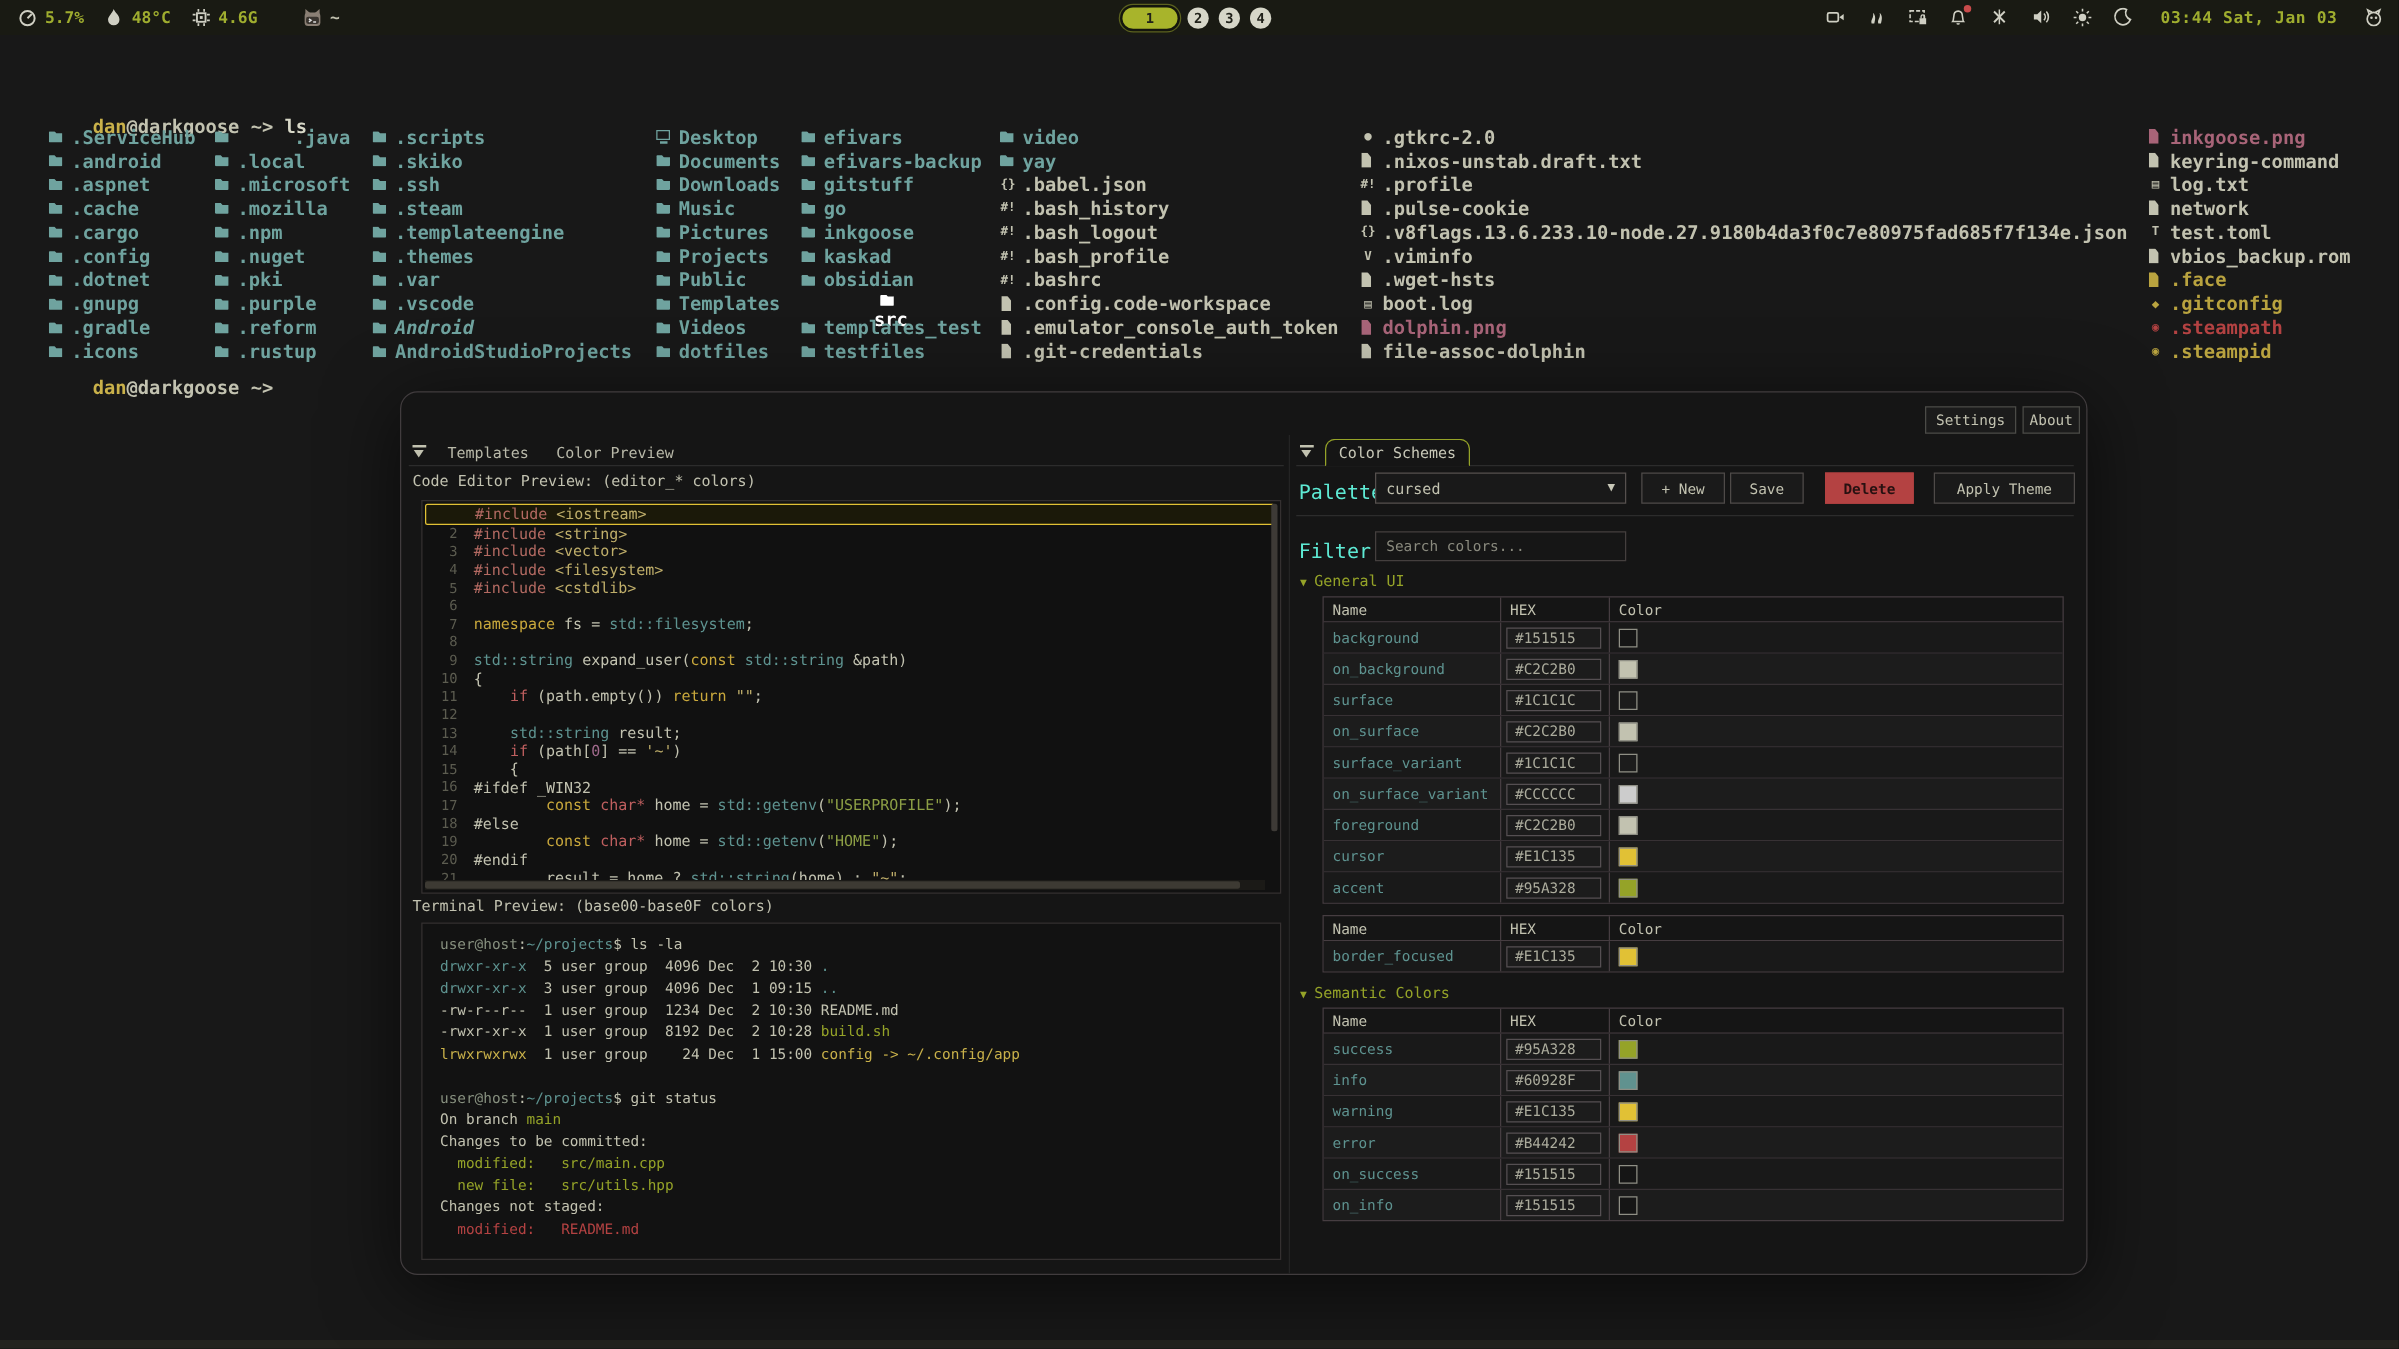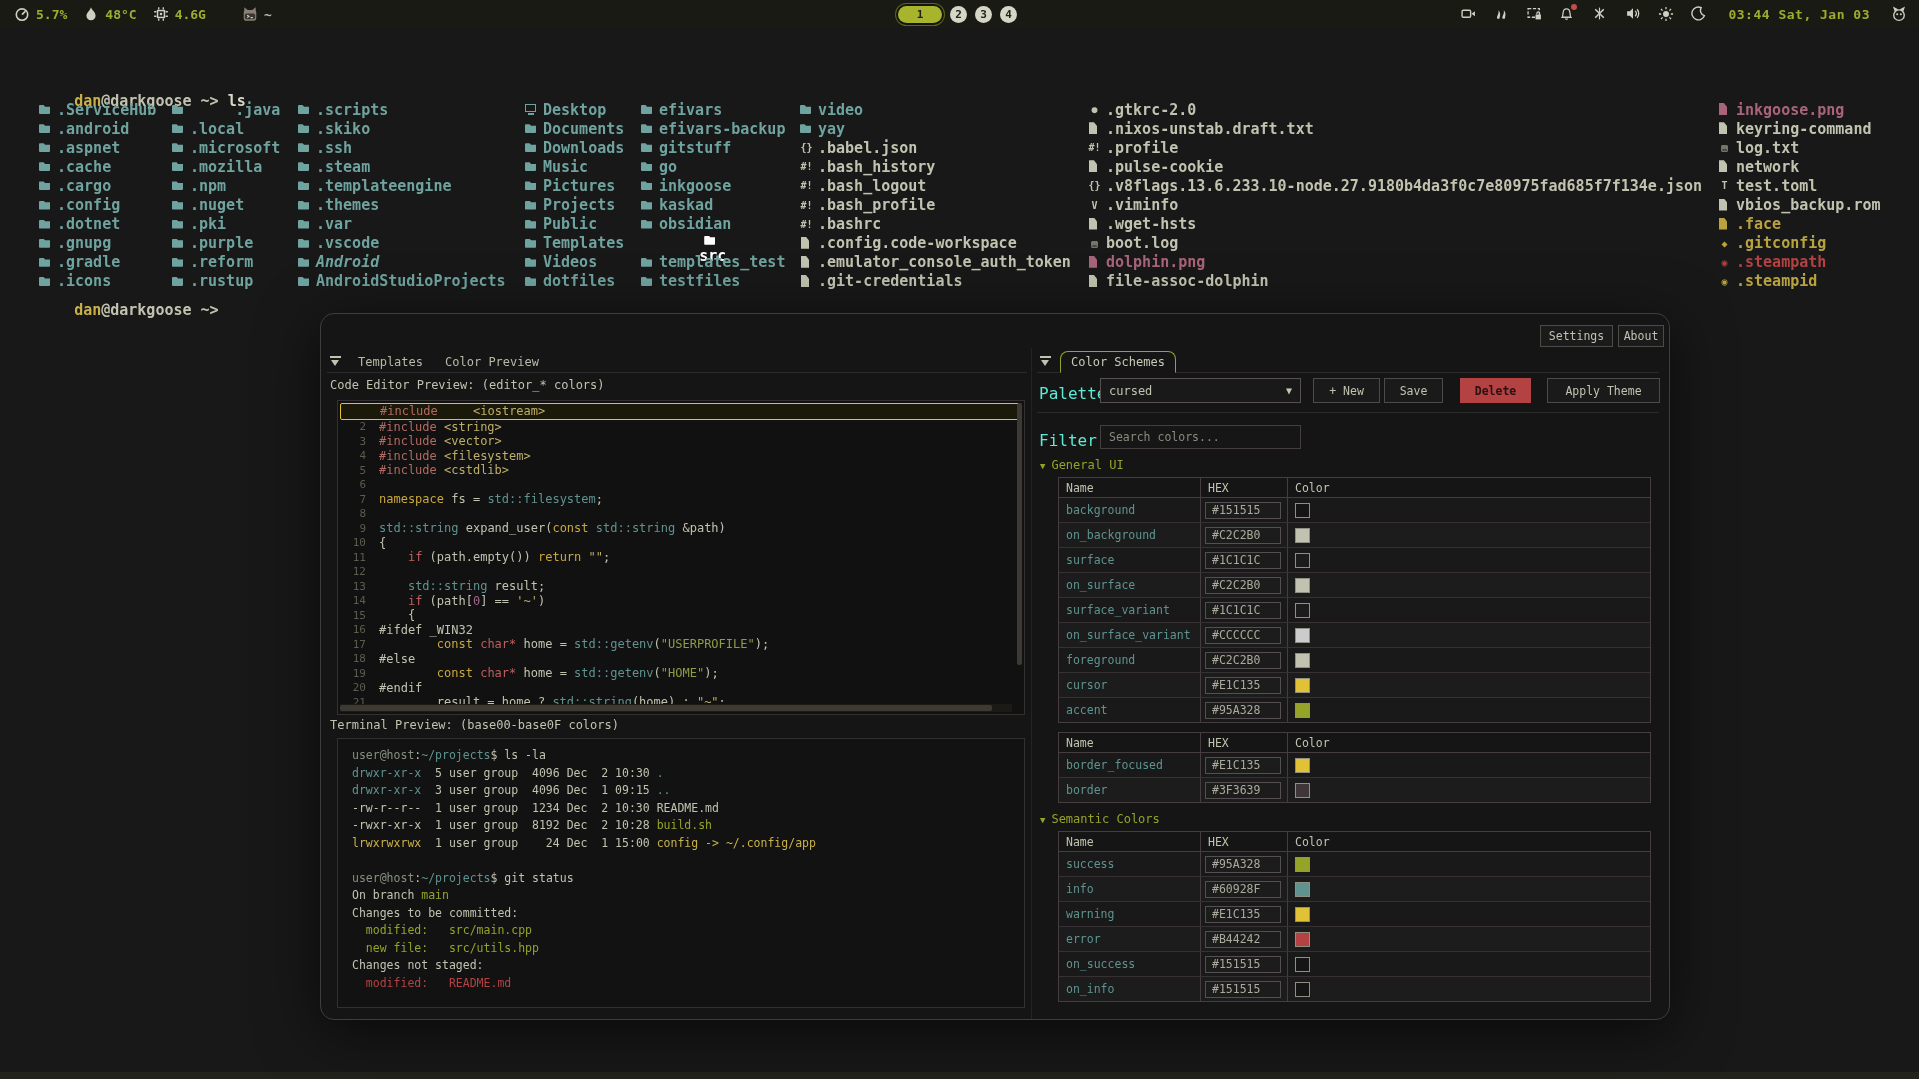--- a/index.html
+++ b/index.html
@@ -360,7 +360,7 @@
   <div class="sec-label code-title">Code Editor Preview: (editor_* colors)</div>
   <div class="code-box">
     <div class="code-lines" id="code-lines">
-        <div class="cline hl"><span class="lnum"></span><span style="color: rgb(179, 106, 98);">#include</span><span style="color: rgb(191, 174, 106); margin-left: 28px;"> &lt;iostream&gt;</span></div>
+        <div class="cline hl"><span class="lnum"></span><span style="color: rgb(179, 106, 98);">#include</span><span style="color: rgb(191, 174, 106);"> &lt;iostream&gt;</span></div>
         <div class="cline"><span class="lnum">2</span><span style="color: rgb(179, 106, 98);">#include</span><span style="color: rgb(191, 174, 106);"> &lt;string&gt;</span></div>
         <div class="cline"><span class="lnum">3</span><span style="color: rgb(179, 106, 98);">#include</span><span style="color: rgb(191, 174, 106);"> &lt;vector&gt;</span></div>
         <div class="cline"><span class="lnum">4</span><span style="color: rgb(179, 106, 98);">#include</span><span style="color: rgb(191, 174, 106);"> &lt;filesystem&gt;</span></div>

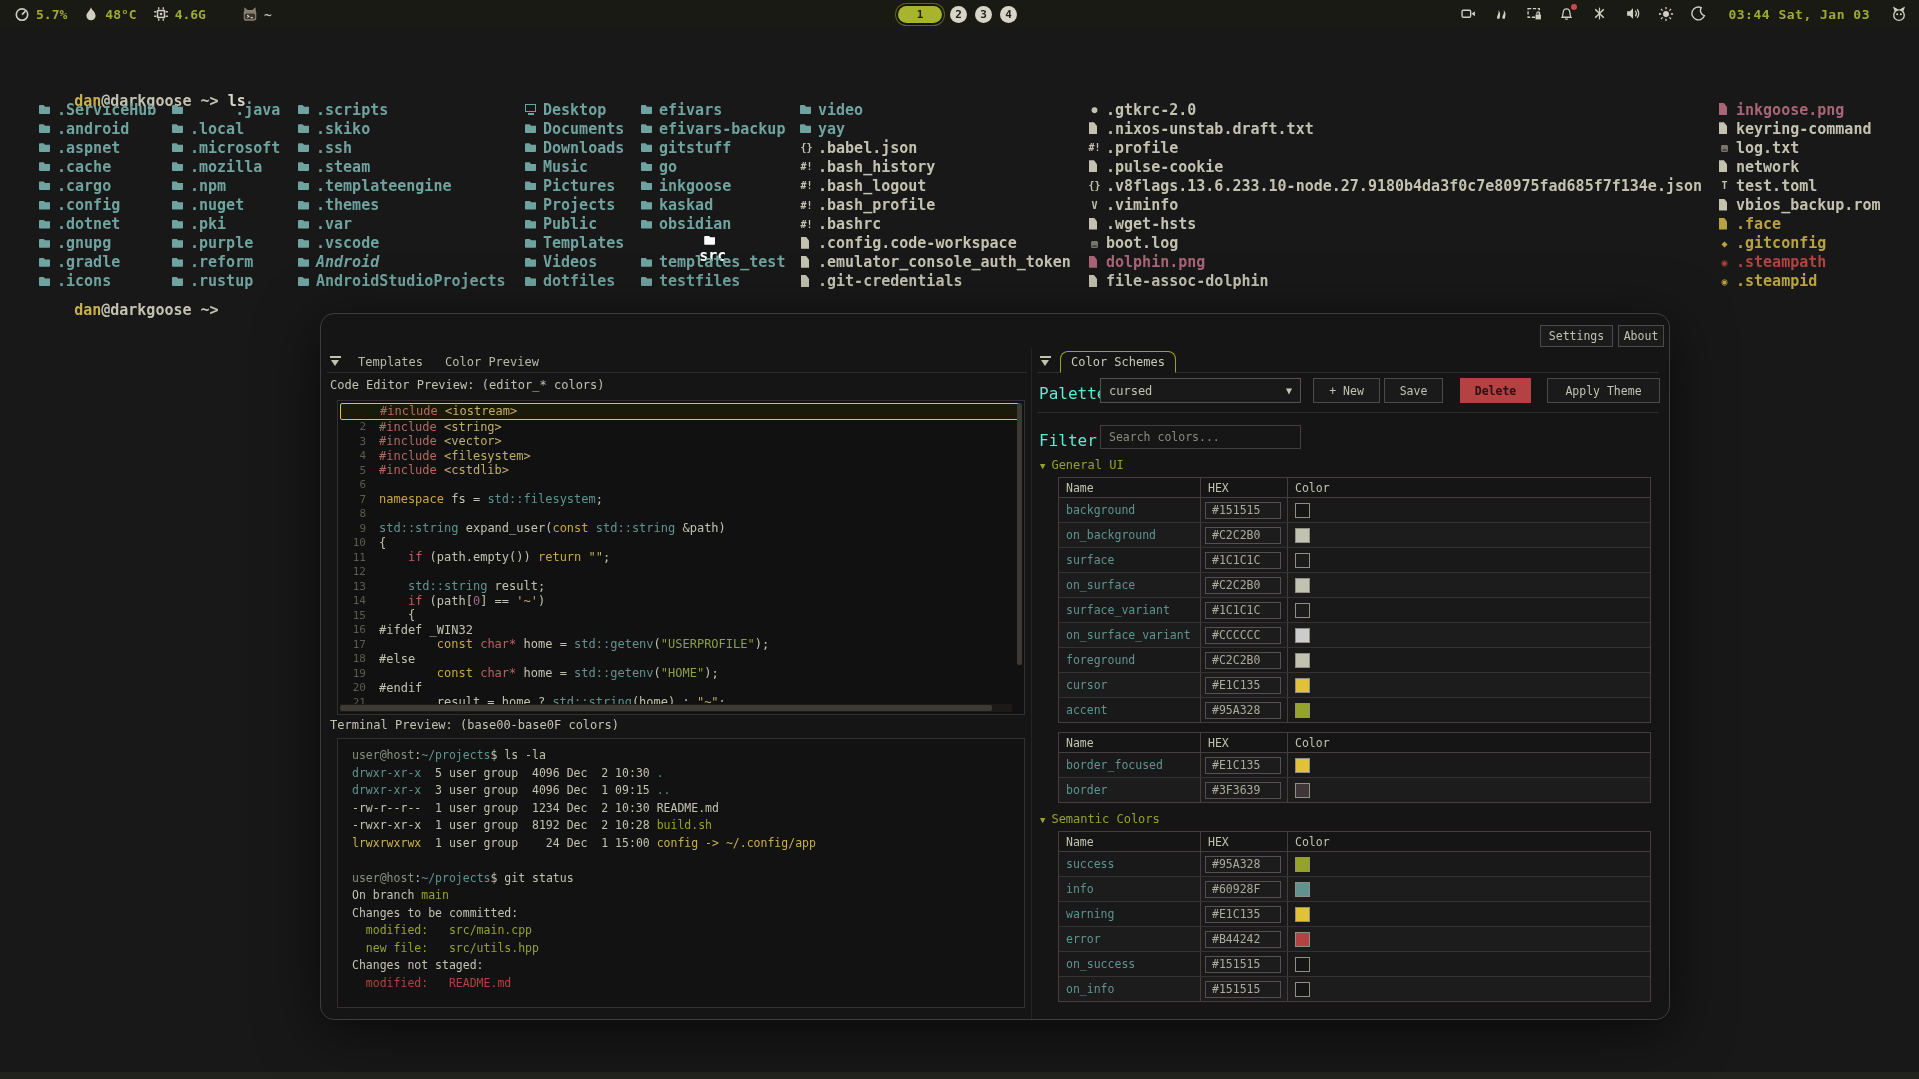--- a/index.html
+++ b/index.html
@@ -539,15 +539,6 @@
               <div class="swatch" style="background: rgb(225, 193, 53);"></div>
             </div>
           </div>
-          <div class="trow">
-            <div class="tname">border</div>
-            <div class="tcell">
-              <div class="hexbox">#3F3639</div>
-            </div>
-            <div class="tcell">
-              <div class="swatch" style="background: rgb(63, 54, 57);"></div>
-            </div>
-          </div>
         </div>
       </div>
       <div class="csection">

